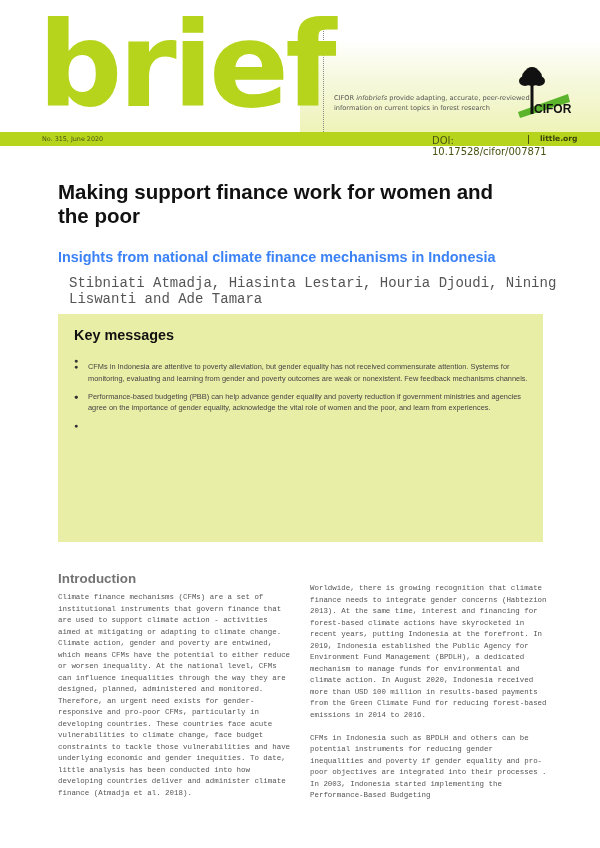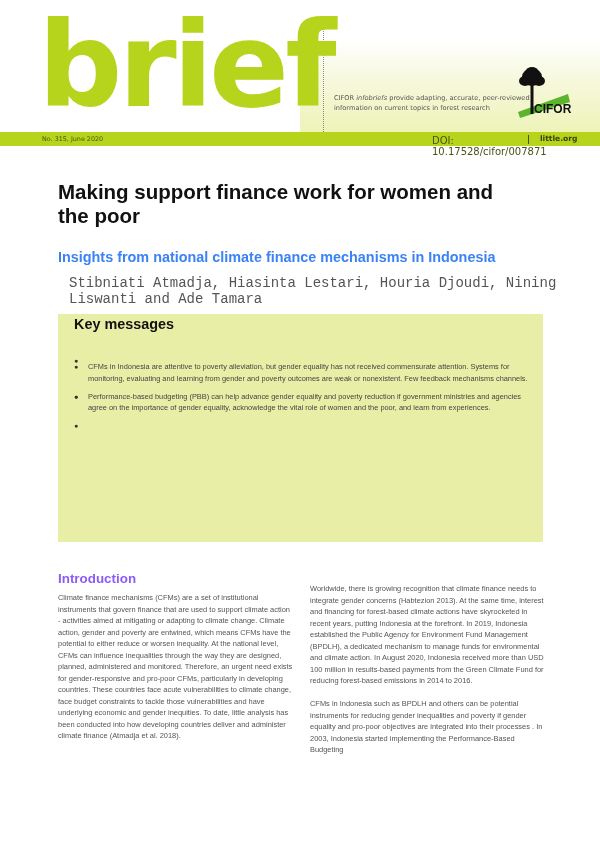--- a/index.html
+++ b/index.html
@@ -81,7 +81,7 @@
       background: #e9eea6;
     }
     .key-title {
-      position: absolute; left: 16px; top: 2px;
+      position: absolute; left: 16px; top: 13px;
       font-family: "Liberation Sans", sans-serif; font-weight: bold;
       font-size: 14.4px; color: #111;
     }

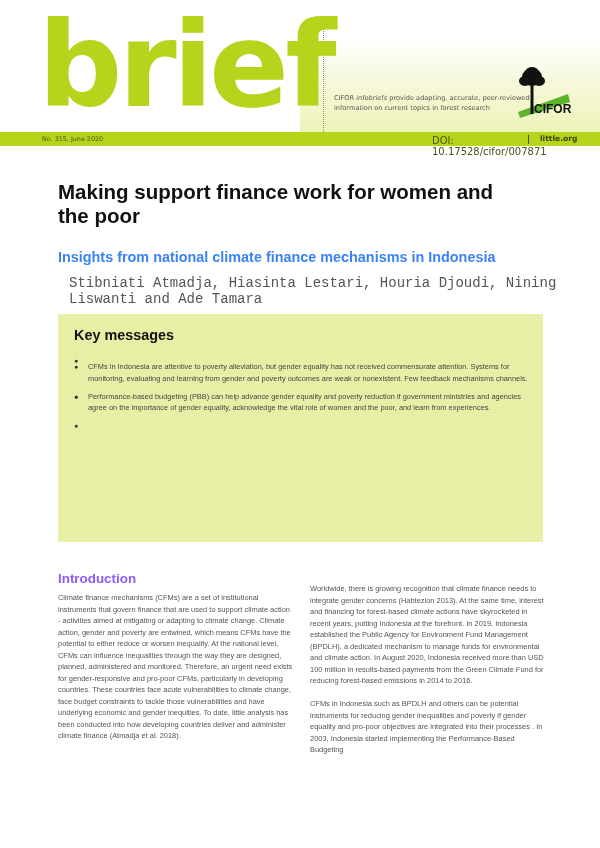--- a/index.html
+++ b/index.html
@@ -101,7 +101,7 @@
     .intro-heading {
       position: absolute; left: 58px; top: 571px;
       font-family: "Liberation Sans", sans-serif; font-weight: bold;
-      font-size: 13.4px; color: #8b5cf6;
+      font-size: 13.4px; color: #737373;
     }
     .col {
       position: absolute; font-family: Liberation Sans, sans-serif;

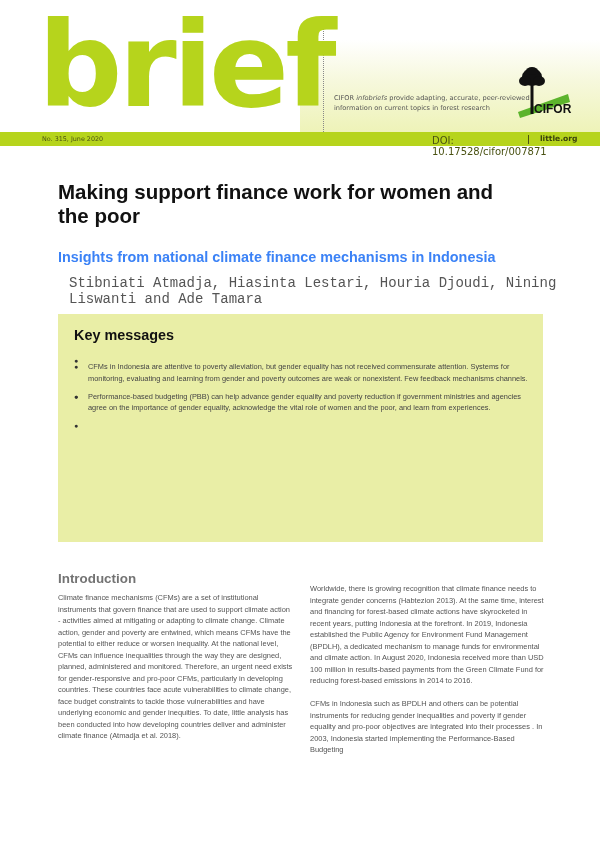--- a/index.html
+++ b/index.html
@@ -104,7 +104,7 @@
       font-size: 13.4px; color: #737373;
     }
     .col {
-      position: absolute; font-family: Liberation Sans, sans-serif;
+      position: absolute; font-family: Liberation Mono, monospace;
       font-size: 7.45px; line-height: 11.5px; color: #555; text-align: left;
     }
     .col-left { left: 58px; top: 592px; width: 236px; }

